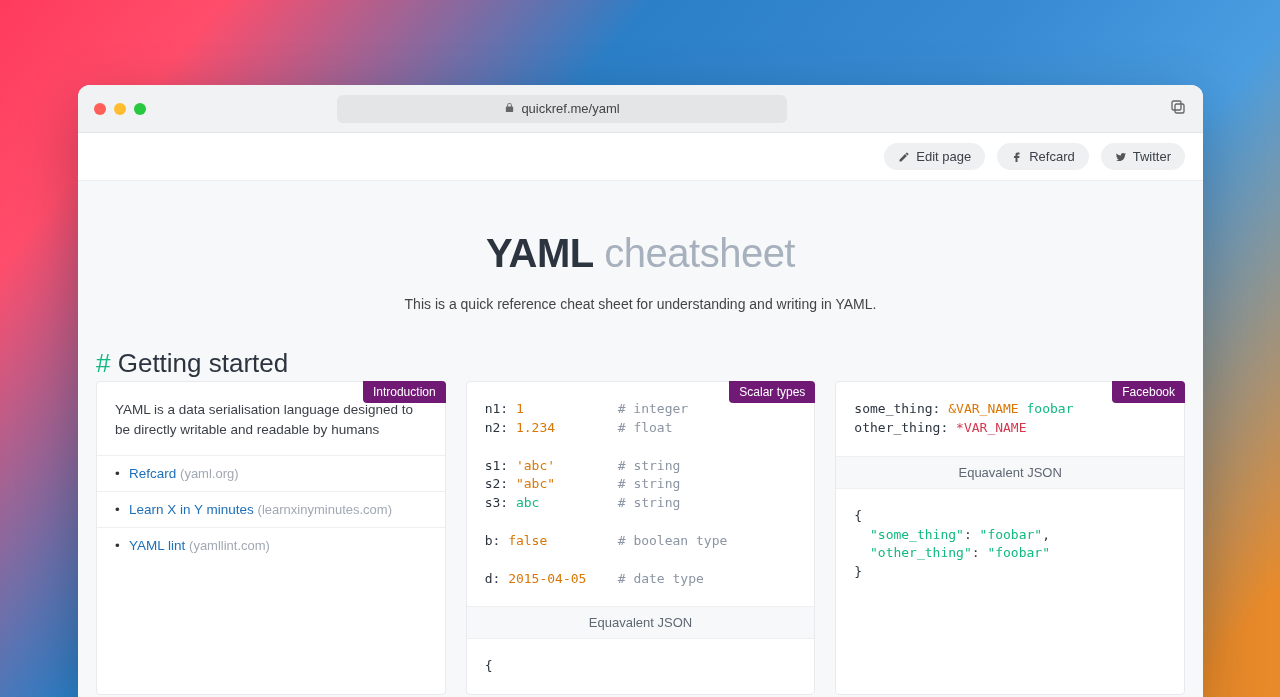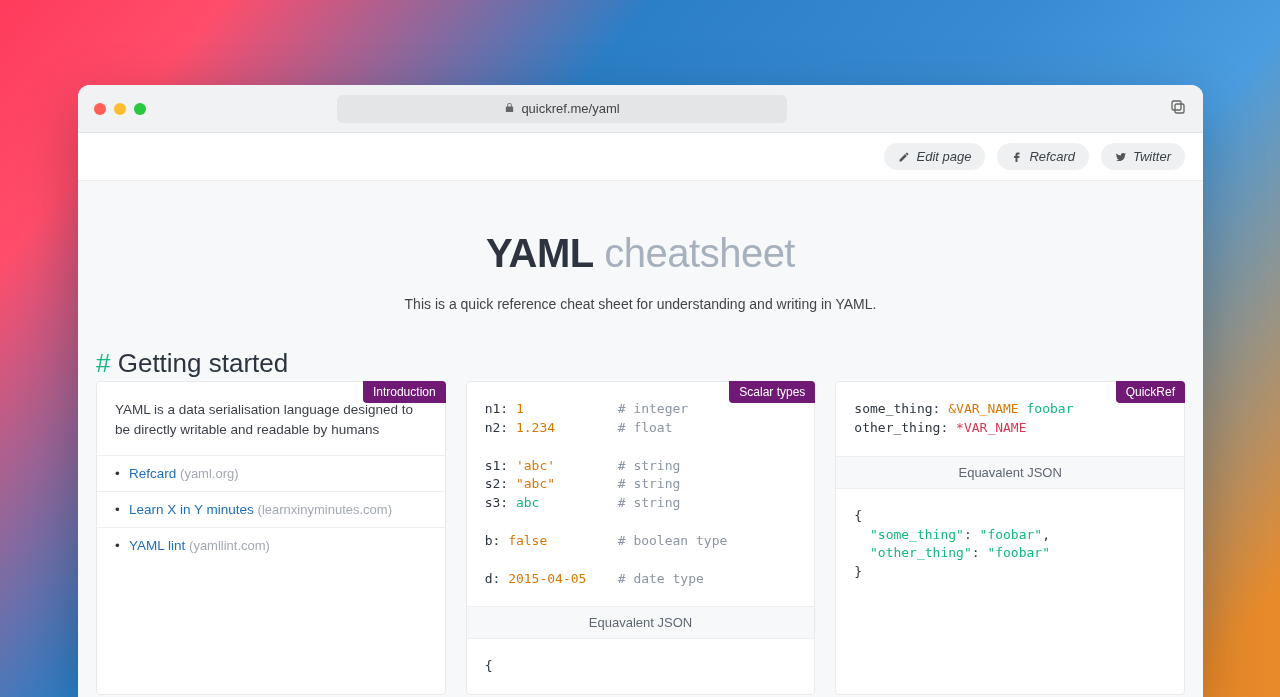--- a/index.html
+++ b/index.html
@@ -79,7 +79,6 @@
   color: #3b4149;
   display: flex; align-items: center; gap: 6px;
   cursor: pointer;
-  font-style: italic;
 }
 .pill svg { width: 12px; height: 12px; }
 .page-body {

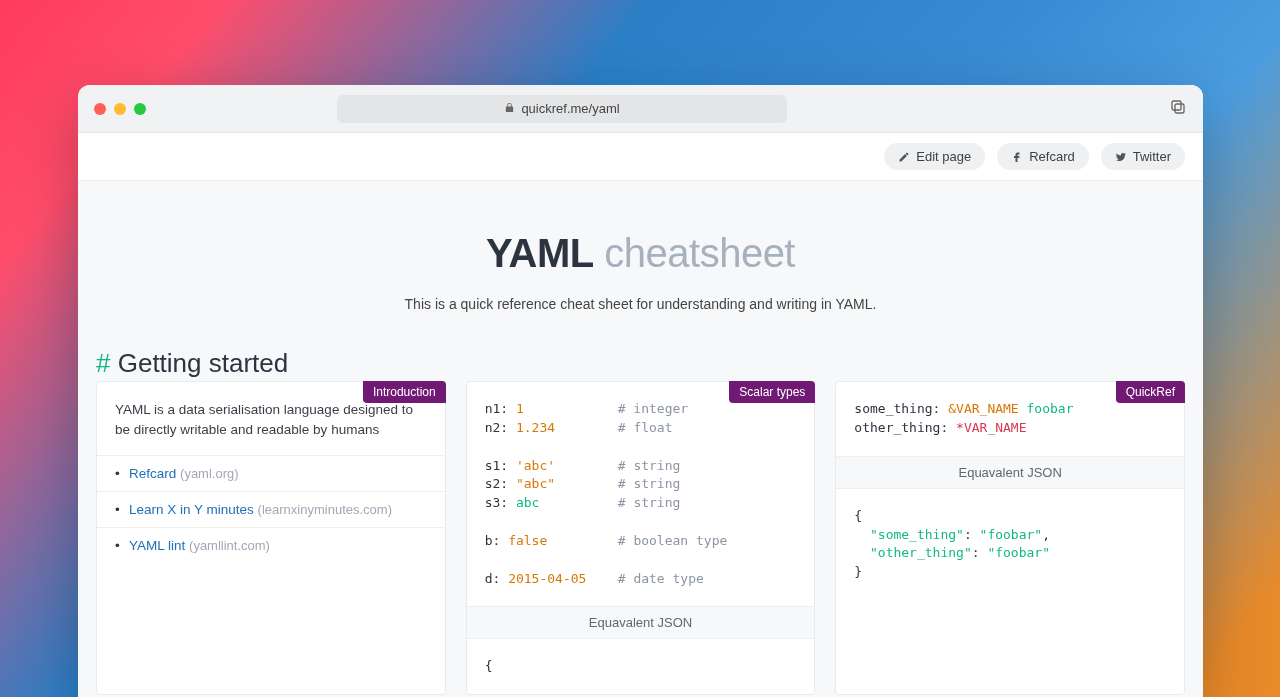--- a/index.html
+++ b/index.html
@@ -236,7 +236,7 @@
       </div>
 
       <div class="card">
-        <div class="card-tag">QuickRef</div>
+        <div class="card-tag">Facebook</div>
         <div class="code-block" id="var-code"><span class="tk-key">some_thing:</span> <span class="tk-anchor">&amp;VAR_NAME</span> <span class="tk-ref-name">foobar</span>
 <span class="tk-key">other_thing:</span> <span class="tk-alias">*VAR_NAME</span></div>
         <div class="eq-header">Equavalent JSON</div>

